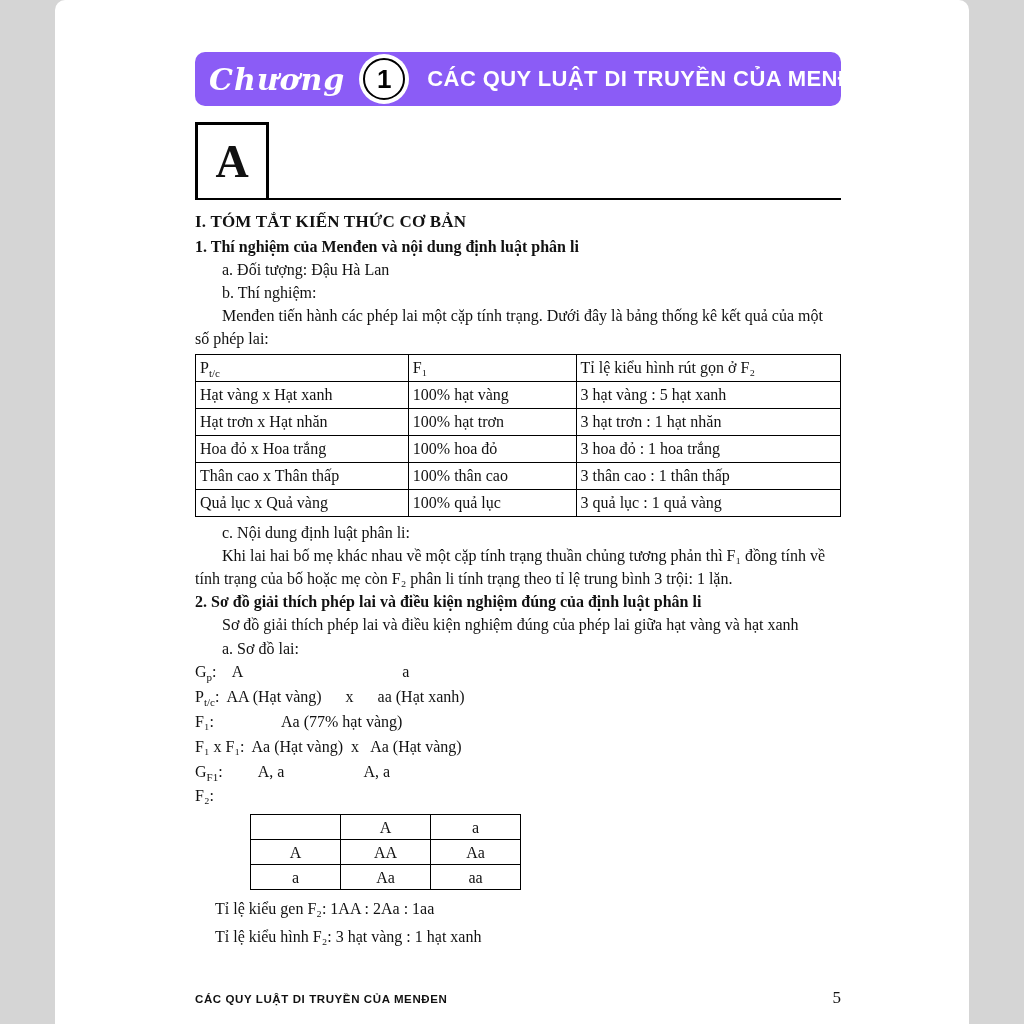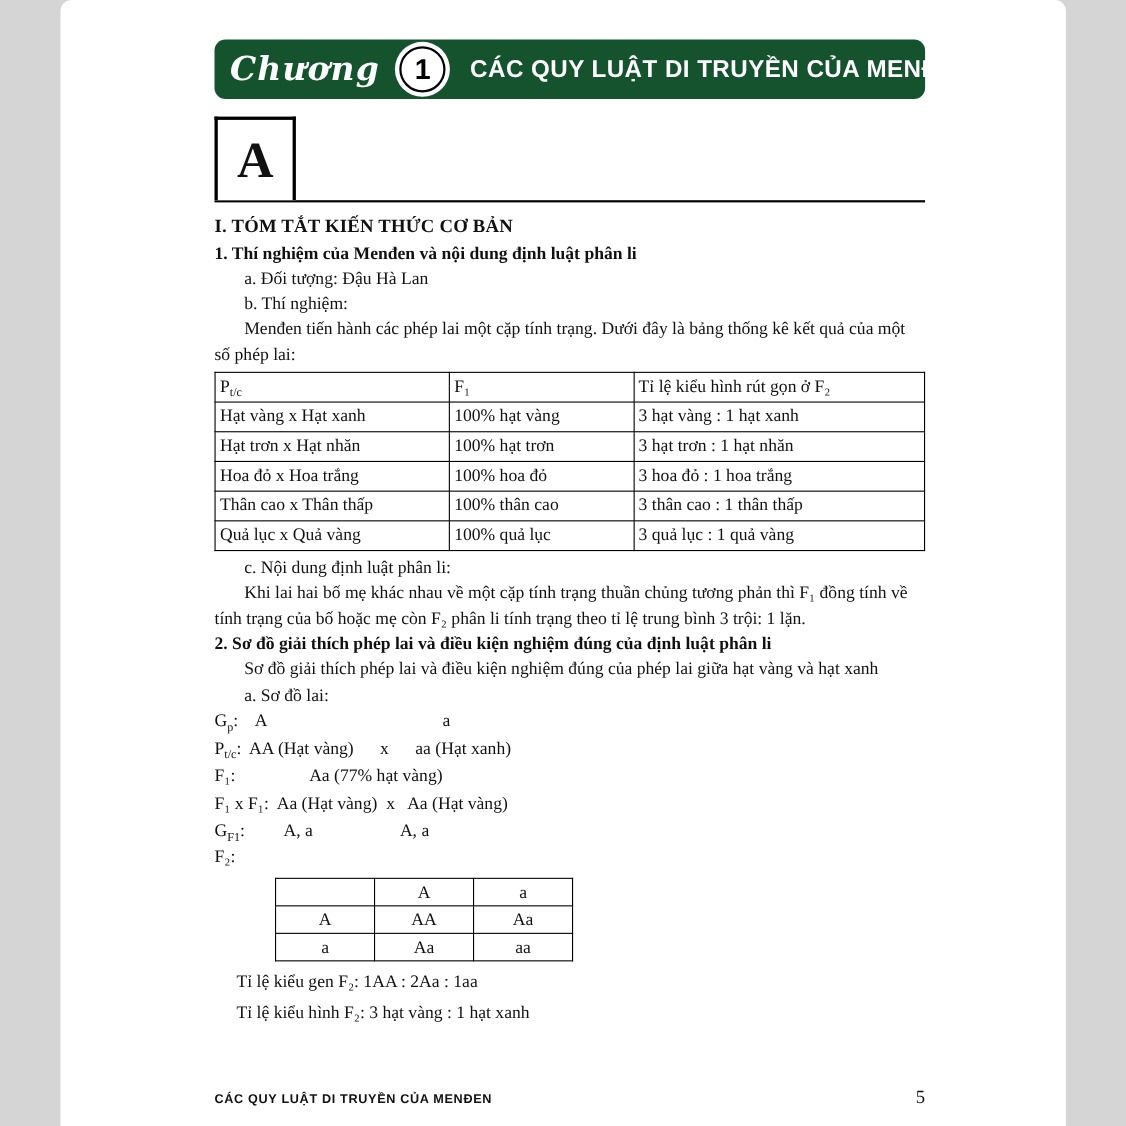--- a/index.html
+++ b/index.html
@@ -21,12 +21,13 @@
 
   
   .banner {
-    background:#14532d;
+    background:#8b5cf6;
     height:54px;
     border-radius:10px;
     display:flex;
     align-items:center;
     padding:0 16px 0 14px;
+    margin-top:16px;
   }
   .chuong {
     color:#fff;

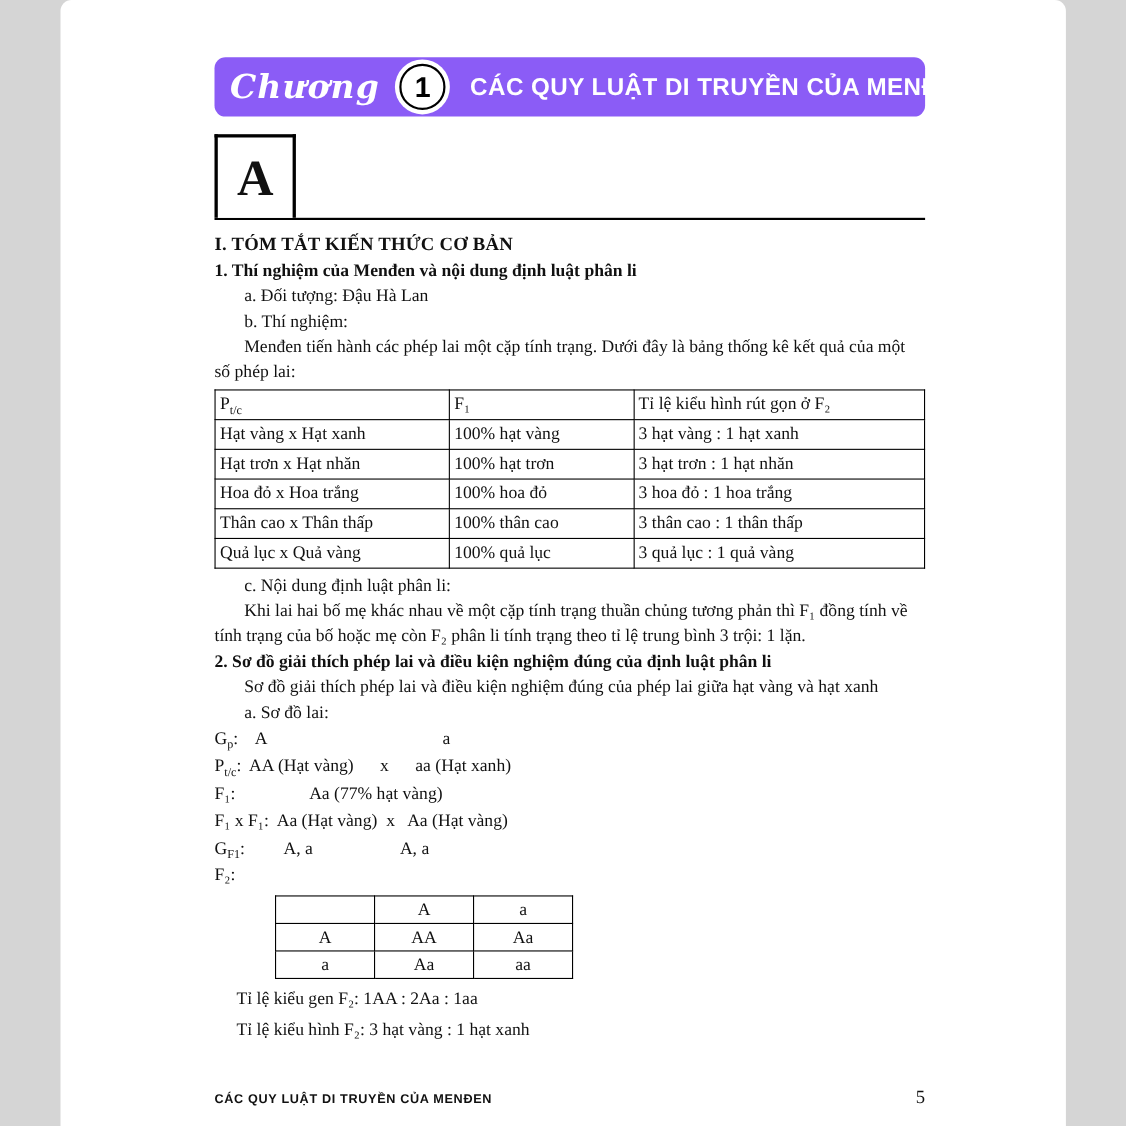--- a/index.html
+++ b/index.html
@@ -168,7 +168,7 @@
         <tr>
           <td>Hạt vàng x Hạt xanh</td>
           <td>100% hạt vàng</td>
-          <td>3 hạt vàng : 1 hạt xanh</td>
+          <td>3 hạt vàng : 5 hạt xanh</td>
         </tr>
         <tr>
           <td>Hạt trơn x Hạt nhăn</td>

